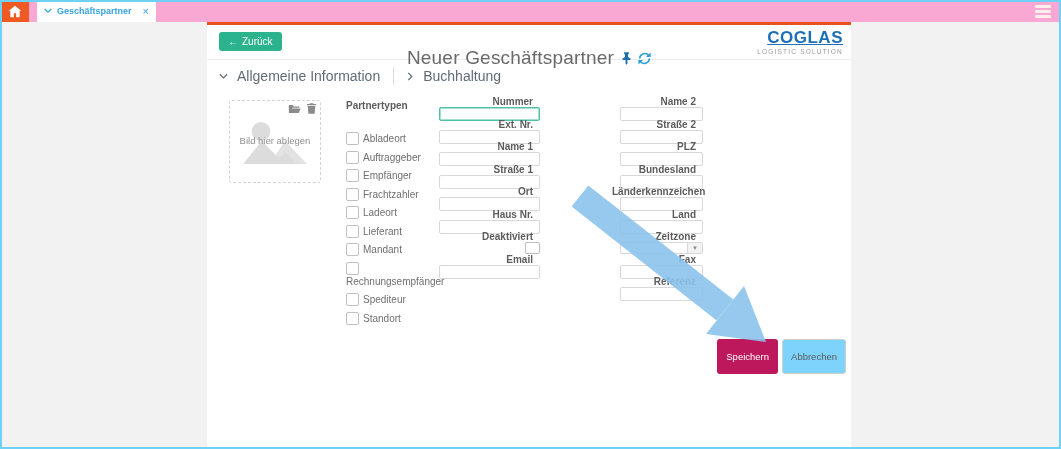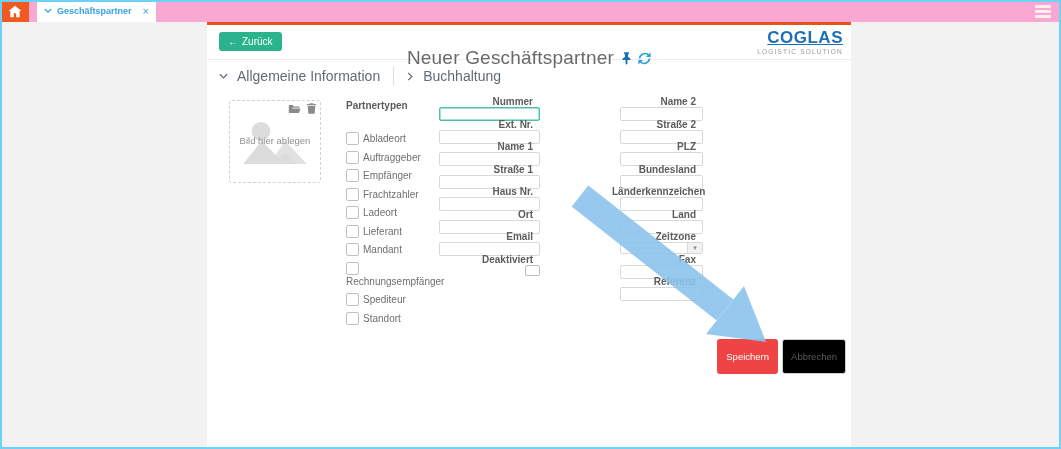--- a/index.html
+++ b/index.html
@@ -308,11 +308,11 @@
       <input class="fin" value="" style="">
     </div>
     <div class="frow">
+      <span class="flabel">Ort</span>
+      <input class="fin" value="" style="">
+    </div>
+    <div class="frow">
       <span class="flabel">Haus Nr.</span>
-      <input class="fin" value="" style="">
-    </div>
-    <div class="frow">
-      <span class="flabel">Ort</span>
       <input class="fin" value="" style="">
     </div>
     <div class="frow">

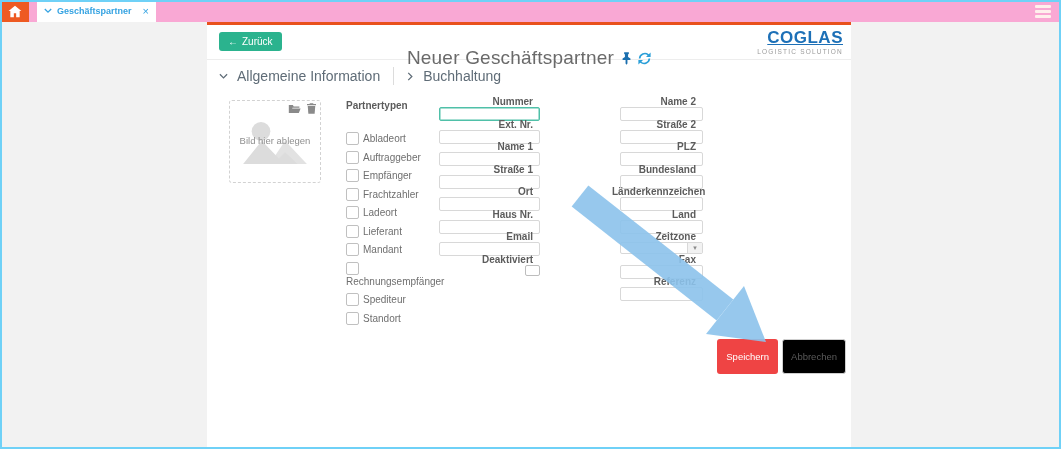--- a/index.html
+++ b/index.html
@@ -316,12 +316,12 @@
       <input class="fin" value="" style="">
     </div>
     <div class="frow">
-      <span class="flabel">Email</span>
-      <input class="fin" value="" style="">
-    </div>
-    <div class="frow">
       <span class="flabel">Deaktiviert</span>
       <span class="cb-big"></span>
+    </div>
+    <div class="frow">
+      <span class="flabel">Email</span>
+      <input class="fin" value="" style="">
     </div>
   </div>
 

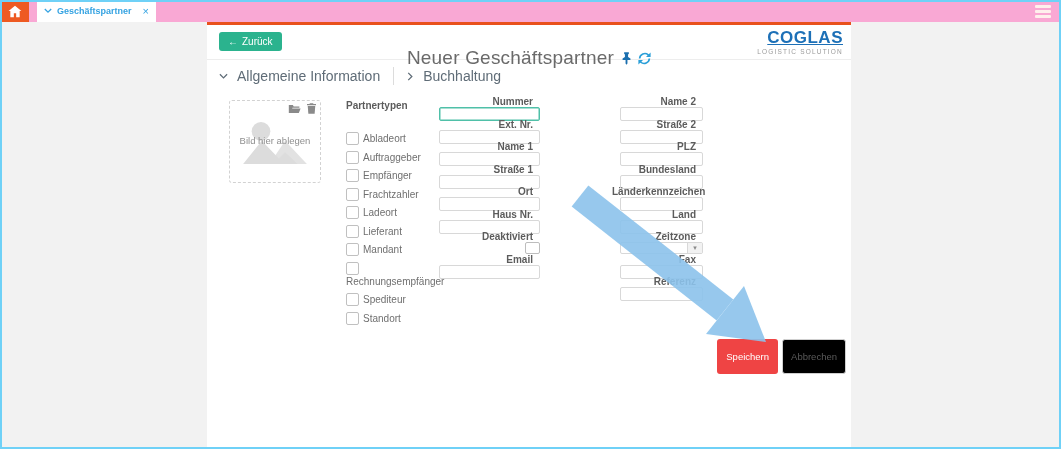--- a/index.html
+++ b/index.html
@@ -151,7 +151,7 @@
     display:flex; gap:4px;
   }
   .btn-save {
-    background:#ef4444; color:#fff; border:none; border-radius:3px;
+    background:#be185d; color:#fff; border:none; border-radius:3px;
     font-size:9.5px; padding:12px 9px; cursor:pointer;
     font-family:"Liberation Sans", sans-serif;
   }

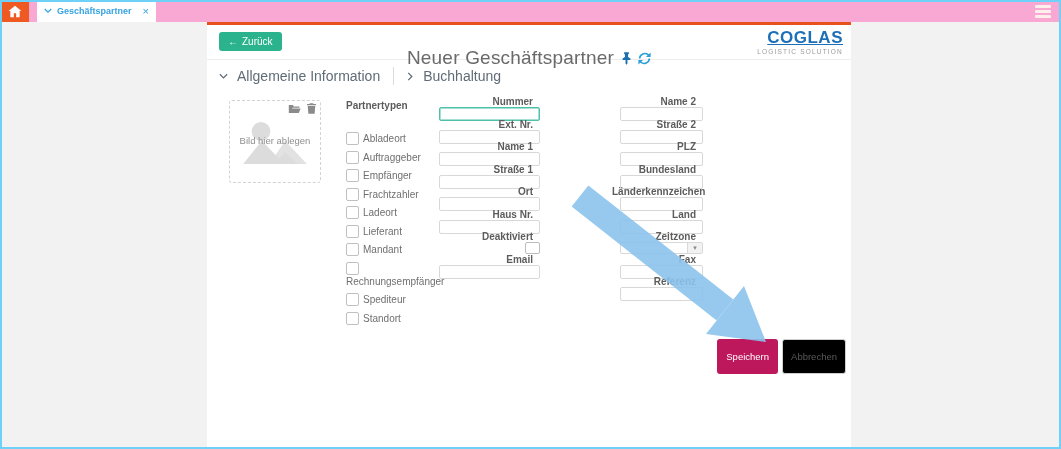--- a/index.html
+++ b/index.html
@@ -156,7 +156,7 @@
     font-family:"Liberation Sans", sans-serif;
   }
   .btn-cancel {
-    background:#000000; color:#5a5a5a; border:1px solid #cfcfcf; border-radius:3px;
+    background:#7dd3fc; color:#5a5a5a; border:1px solid #cfcfcf; border-radius:3px;
     font-size:9.5px; padding:4px 8px; cursor:pointer;
     font-family:"Liberation Sans", sans-serif;
   }

